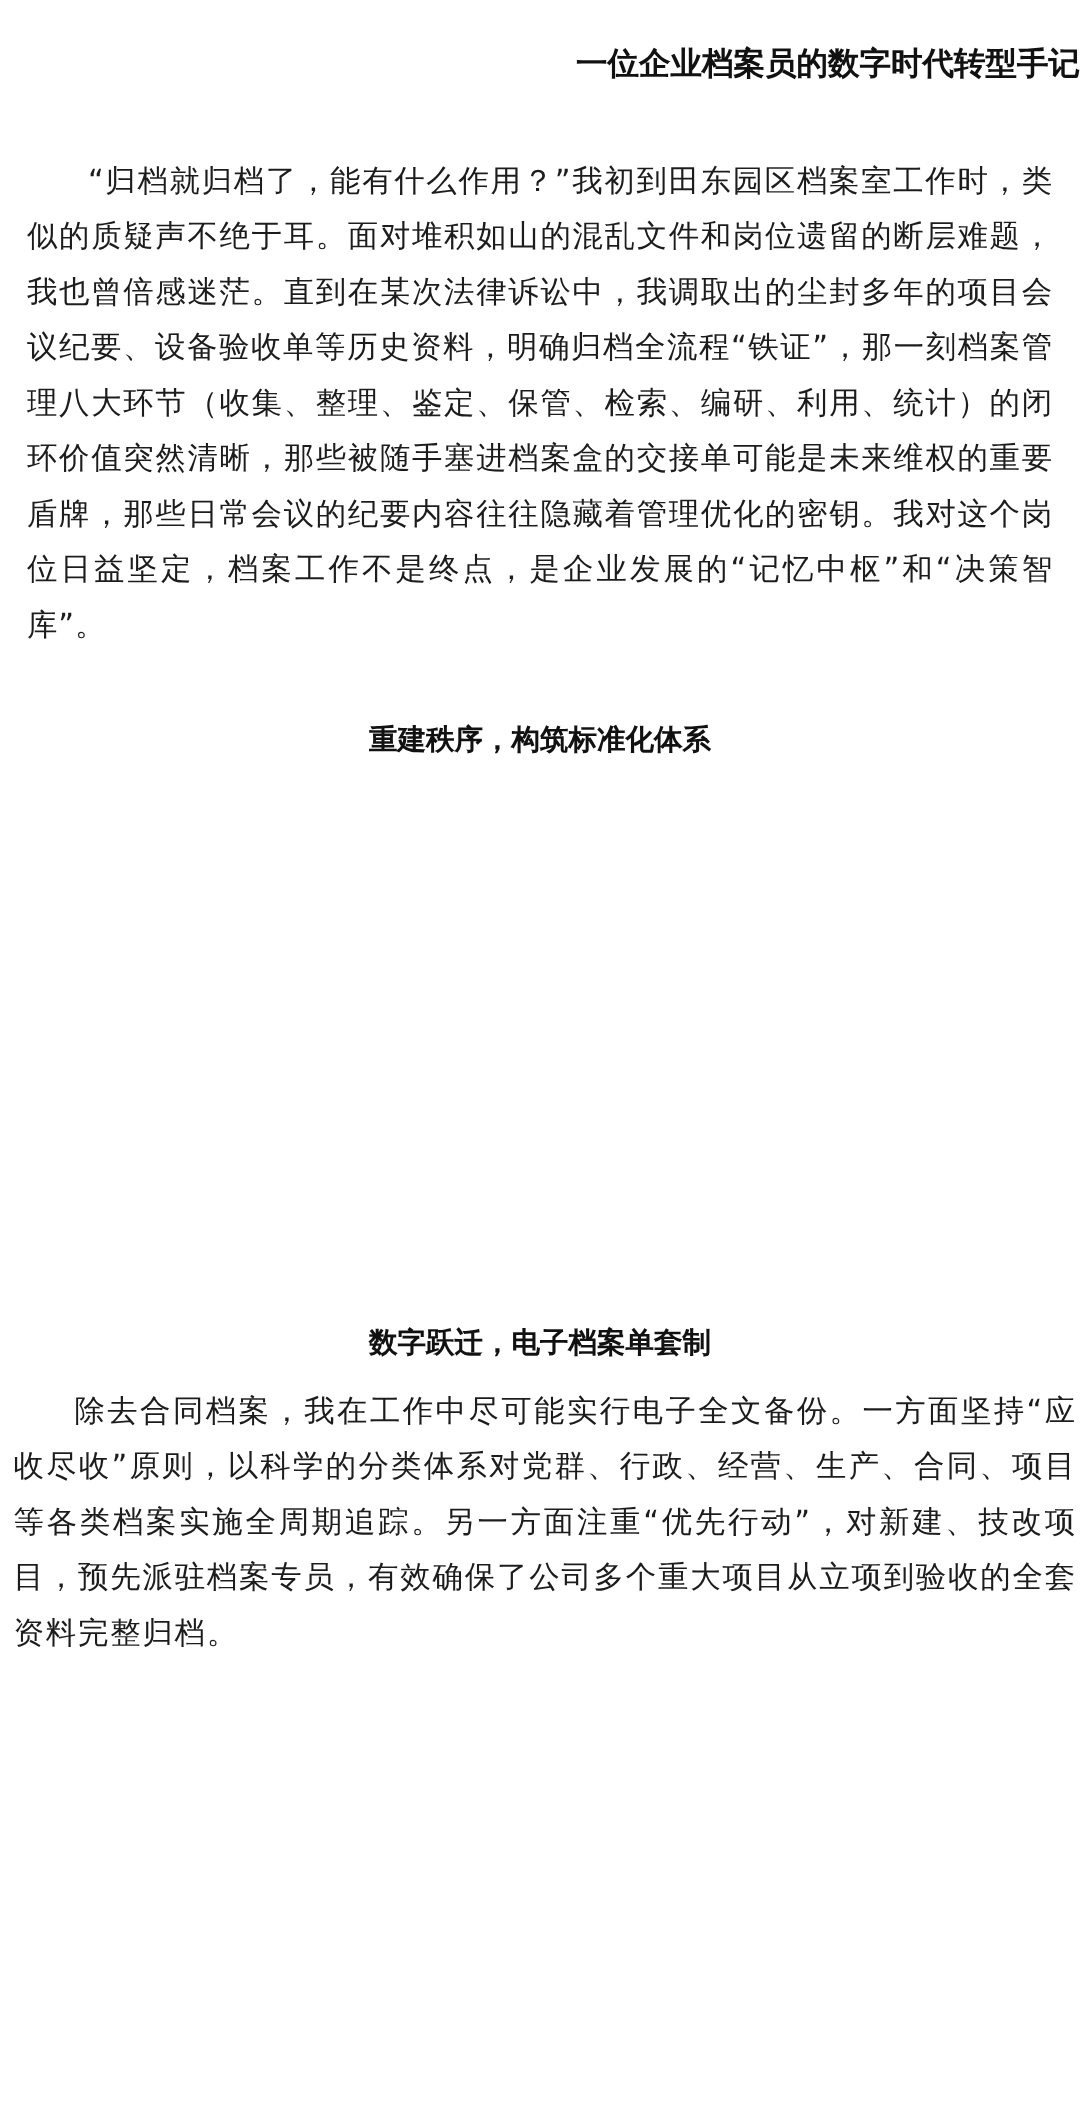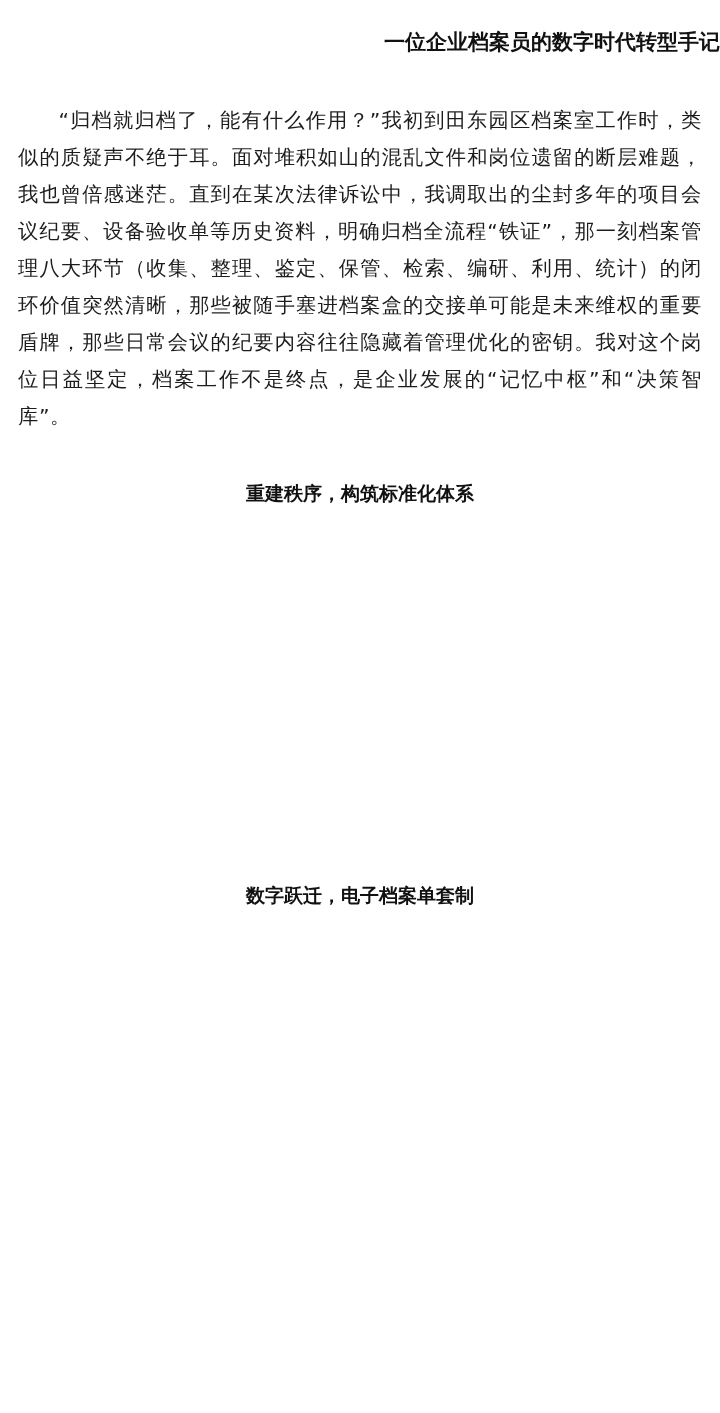--- a/index.html
+++ b/index.html
@@ -78,6 +78,7 @@
 
   <div class="heading" id="h3">数字跃迁，电子档案单套制</div>
   <div class="section s3">
+    <p class="para">除去合同档案，我在工作中尽可能实行电子全文备份。一方面坚持“应收尽收”原则，以科学的分类体系对党群、行政、经营、生产、合同、项目等各类档案实施全周期追踪。另一方面注重“优先行动”，对新建、技改项目，预先派驻档案专员，有效确保了公司多个重大项目从立项到验收的全套资料完整归档。</p>
   </div>
 </div>
 

